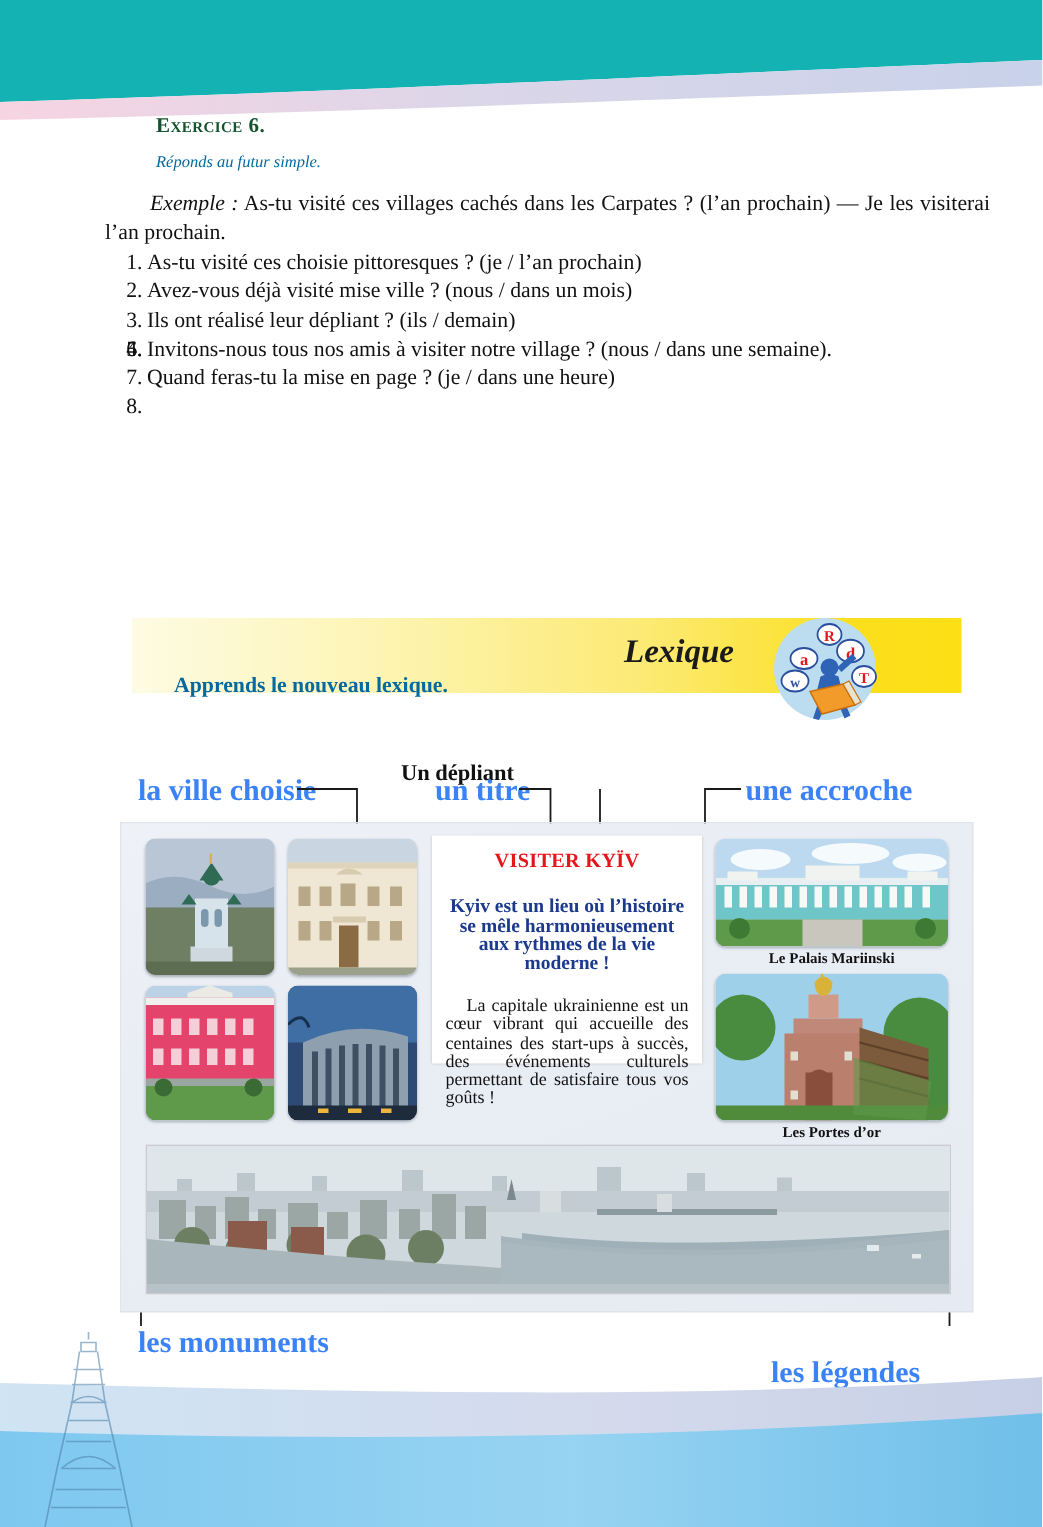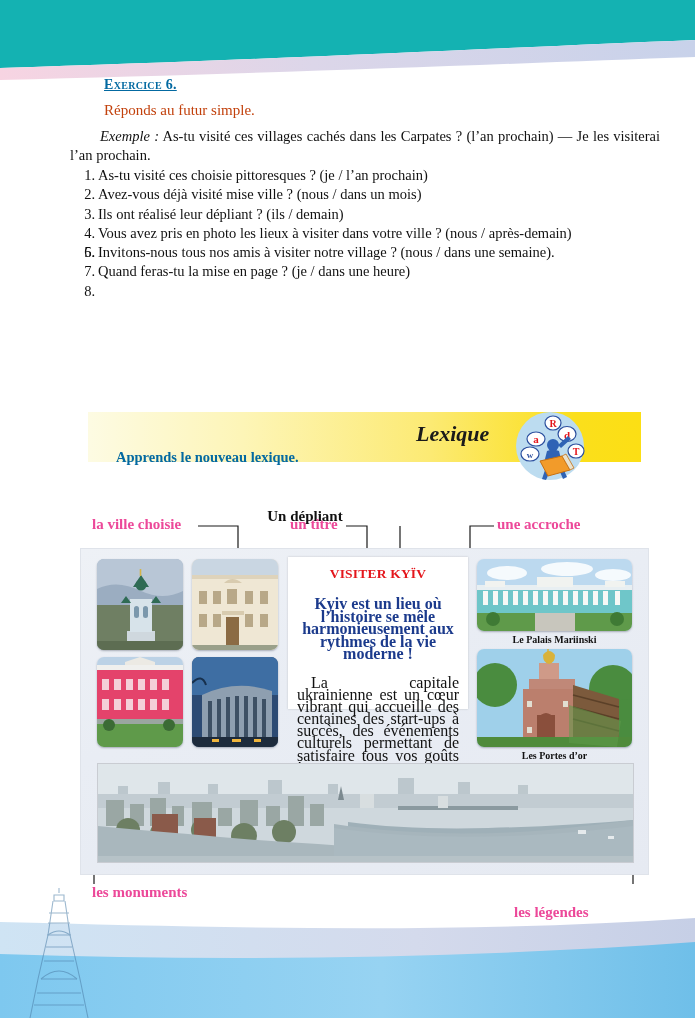--- a/index.html
+++ b/index.html
@@ -23,7 +23,7 @@
   
   .content{position:absolute;left:0;top:0;width:695px;}
   .ex-head{position:absolute;left:104px;top:77px;
-    font-variant:small-caps;font-weight:bold;font-size:14px;color:#0369a1;letter-spacing:.3px;text-decoration:underline;}
+    font-variant:small-caps;font-weight:bold;font-size:14px;color:#14532d;letter-spacing:.3px;}
   .instr{position:absolute;left:104px;top:102px;font-size:15px;color:#c2410c;}
 
   .example{position:absolute;left:70px;top:127px;width:590px;font-size:14.5px;color:#111;

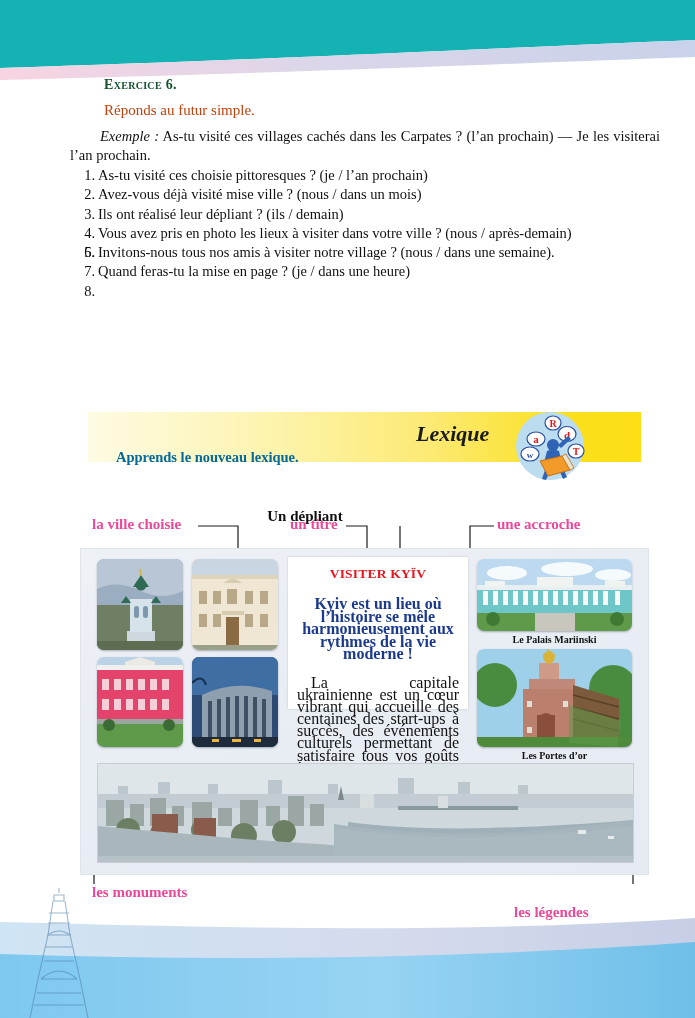--- a/index.html
+++ b/index.html
@@ -24,7 +24,7 @@
   .content{position:absolute;left:0;top:0;width:695px;}
   .ex-head{position:absolute;left:104px;top:77px;
     font-variant:small-caps;font-weight:bold;font-size:14px;color:#14532d;letter-spacing:.3px;}
-  .instr{position:absolute;left:104px;top:102px;font-size:15px;color:#c2410c;}
+  .instr{position:absolute;left:104px;top:102px;font-style:italic;font-size:11px;color:#0369a1;}
 
   .example{position:absolute;left:70px;top:127px;width:590px;font-size:14.5px;color:#111;
     text-align:justify;line-height:19px;text-indent:30px;}

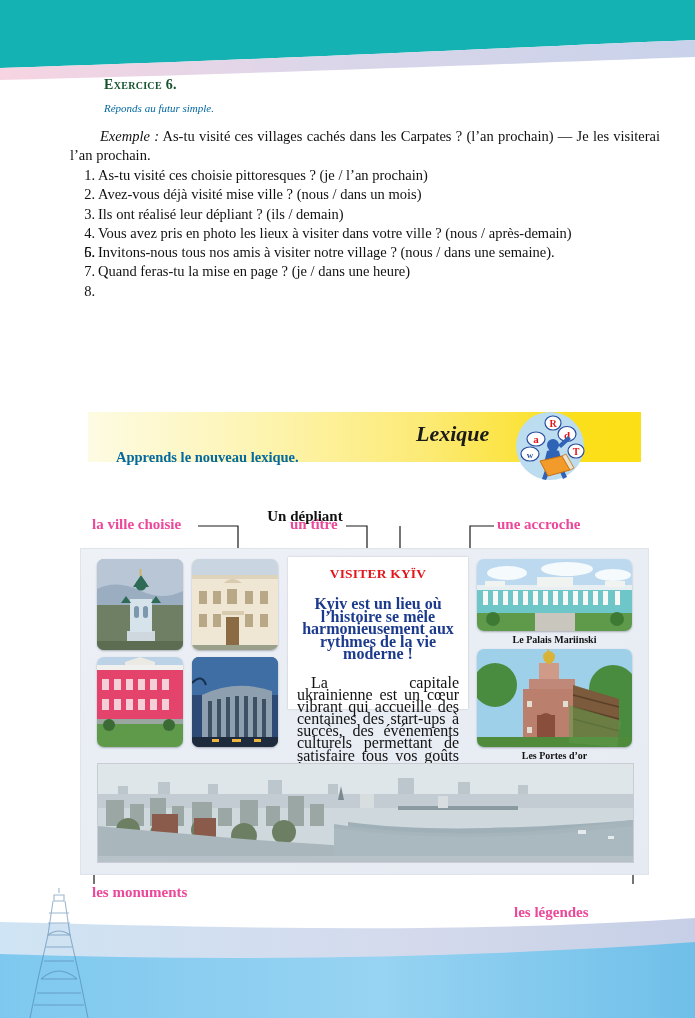--- a/index.html
+++ b/index.html
@@ -123,7 +123,7 @@
         <li><span class="num">1.</span><span>As-tu visité ces choisie pittoresques ? (je / l’an prochain)</span></li>
         <li><span class="num">2.</span><span>Avez-vous déjà visité mise ville ? (nous / dans un mois)</span></li>
         <li><span class="num">3.</span><span>Ils ont réalisé leur dépliant ? (ils / demain)</span></li>
-        <li><span class="num">4.</span><span>Vous avez pris en photo les lieux à visiter dans votre ville ? (nous / après-demain)</span></li>
+        <li><span class="num">4.</span></li>
         <li><span class="num">5.</span></li>
         <li><span class="num">6.</span><span>Invitons-nous tous nos amis à visiter notre village ? (nous / dans une semaine).</span></li>
         <li><span class="num">7.</span><span>Quand feras-tu la mise en page ? (je / dans une heure)</span></li>

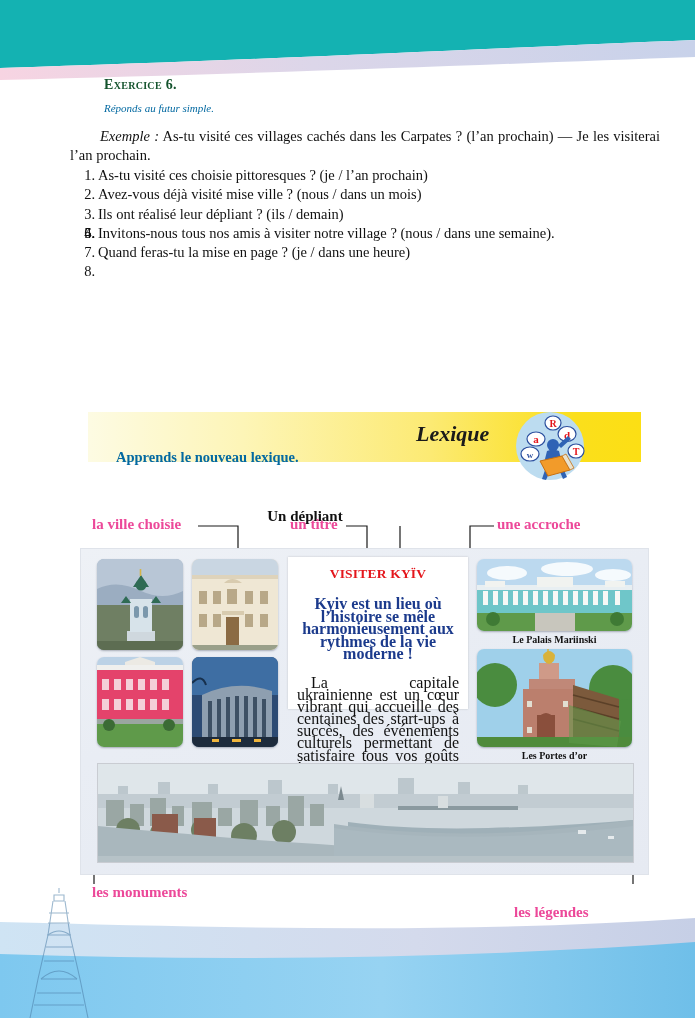--- a/index.html
+++ b/index.html
@@ -47,7 +47,7 @@
   
   .dep-title{position:absolute;left:0;top:508px;width:610px;text-align:center;
     font-weight:bold;font-size:15px;color:#111;}
-  .lbl{position:absolute;font-weight:bold;font-size:15px;color:#ec4899;white-space:nowrap;}
+  .lbl{position:absolute;font-weight:bold;font-size:20px;color:#3b82f6;white-space:nowrap;}
   .lbl-ville{left:92px;top:516px;}
   .lbl-titre{left:290px;top:516px;}
   .lbl-accroche{left:497px;top:516px;}

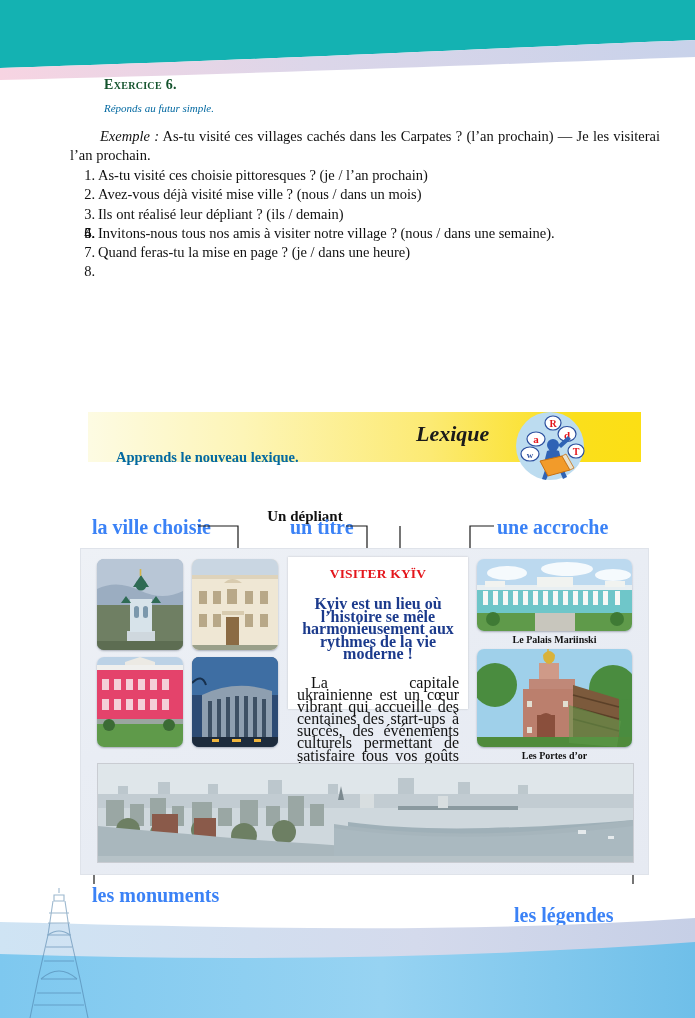--- a/index.html
+++ b/index.html
@@ -76,7 +76,7 @@
     box-shadow:0 0 2px rgba(0,0,0,.18);}
   .card-title{margin:9px 0 4px;text-align:center;font-weight:bold;font-size:13.5px;
     color:#E4161C;letter-spacing:.2px;}
-  .card-hook{margin:16px 8px;text-align:center;font-weight:bold;font-size:16px;
+  .card-hook{margin:16px 8px;text-align:center;font-weight:bold;font-size:13px;
     line-height:12.6px;color:#1B3A8C;}
   .card-body{margin:12px 9px 0;text-align:justify;font-size:16px;line-height:12.1px;
     color:#111;text-indent:14px;hyphens:auto;}

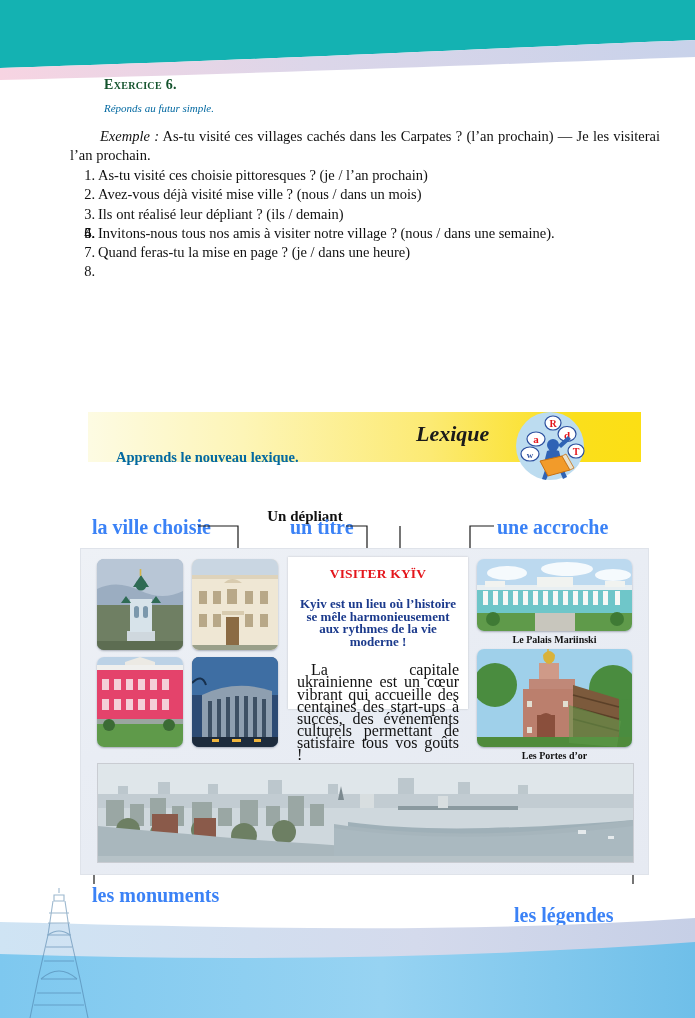--- a/index.html
+++ b/index.html
@@ -78,7 +78,7 @@
     color:#E4161C;letter-spacing:.2px;}
   .card-hook{margin:16px 8px;text-align:center;font-weight:bold;font-size:13px;
     line-height:12.6px;color:#1B3A8C;}
-  .card-body{margin:12px 9px 0;text-align:justify;font-size:16px;line-height:12.1px;
+  .card-body{margin:12px 9px 0;text-align:justify;font-size:12px;line-height:12.1px;
     color:#111;text-indent:14px;hyphens:auto;}
 
   

